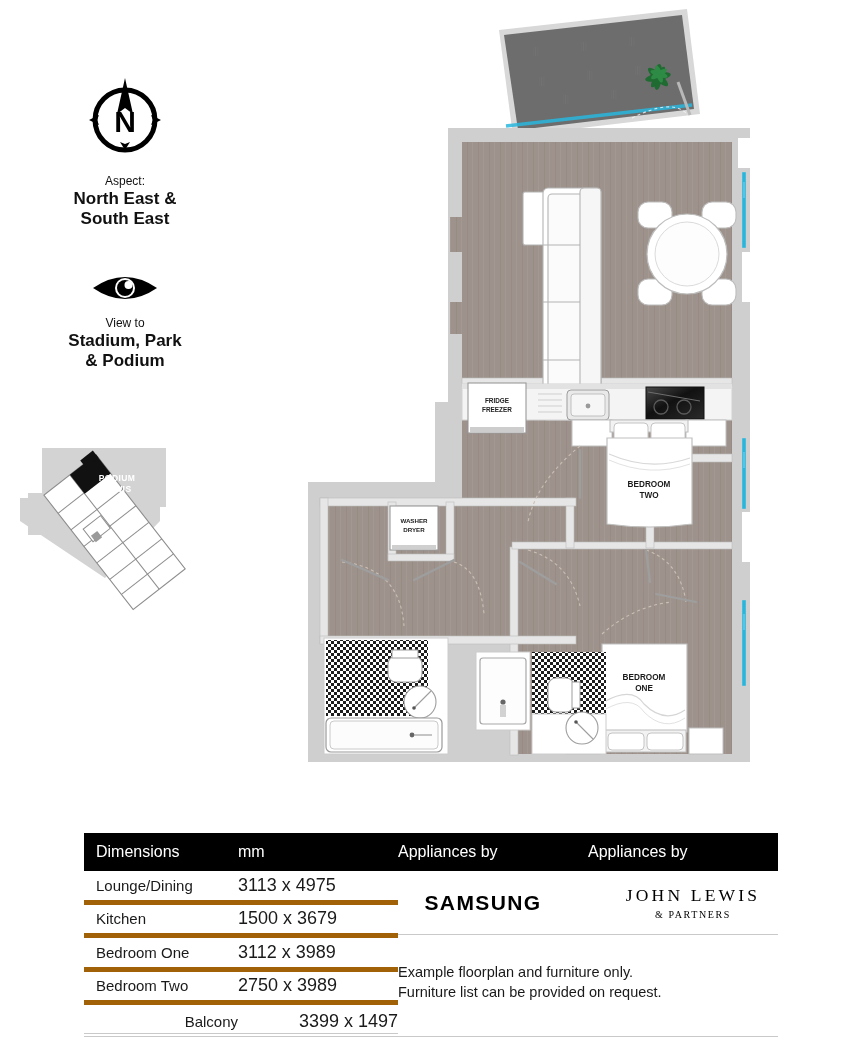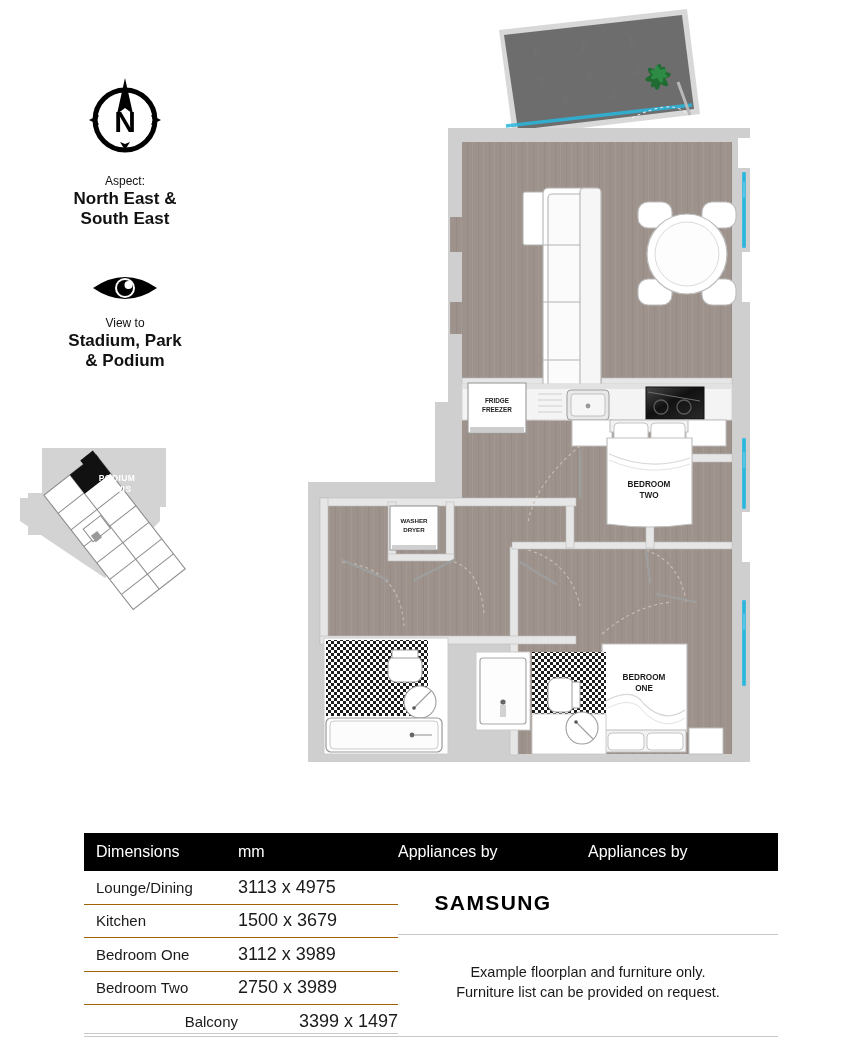--- a/index.html
+++ b/index.html
@@ -47,7 +47,7 @@
   .dim-col { width:314px; }
   .dim-row {
     height:33.5px; display:flex; align-items:center;
-    border-bottom:1px solid #a16207;
+    border-bottom:5px solid #a16207;
   }
   .dim-row:first-child { border-top:none; }
   .dim-name { width:154px; padding-left:12px; font-size:15px; color:#1a1a1a; }

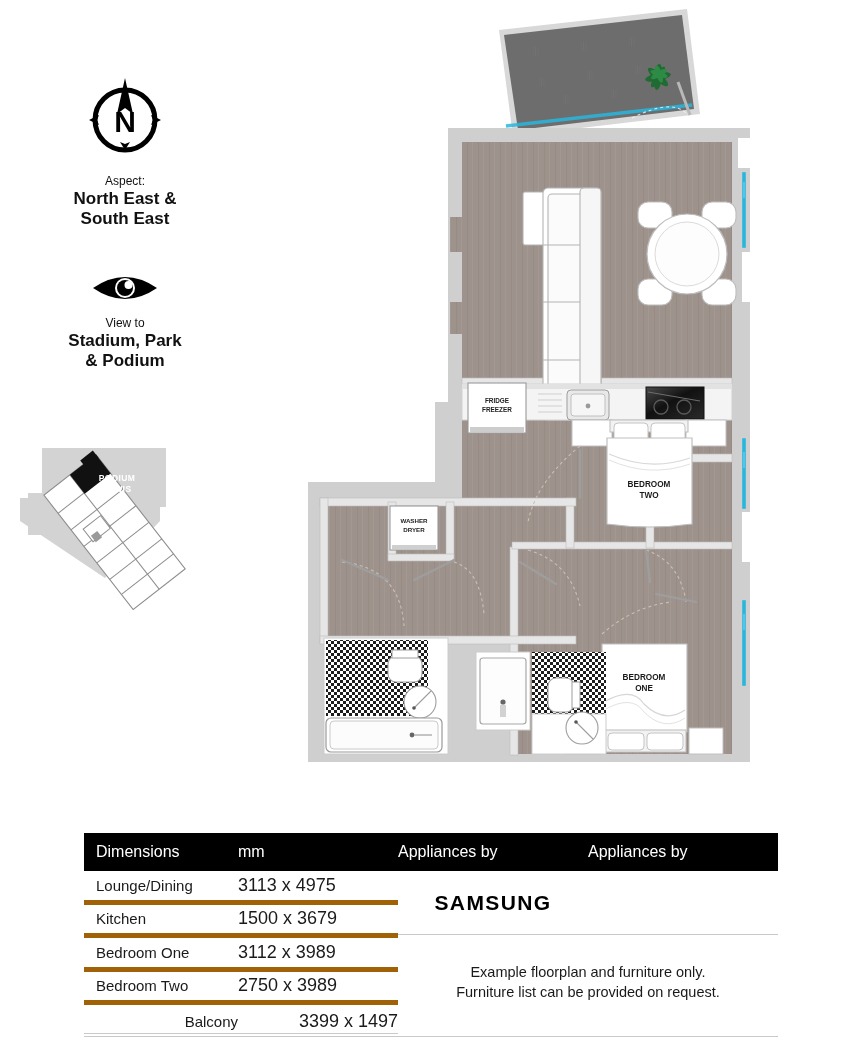--- a/index.html
+++ b/index.html
@@ -428,6 +428,10 @@
           <div class="brand-cell">
             <div class="samsung">SAMSUNG</div>
           </div>
+          <div class="brand-cell">
+            <div class="jl">JOHN LEWIS</div>
+            <div class="jl-sub">&amp; PARTNERS</div>
+          </div>
         </div>
         <div class="brand-sep"></div>
         <div class="note">

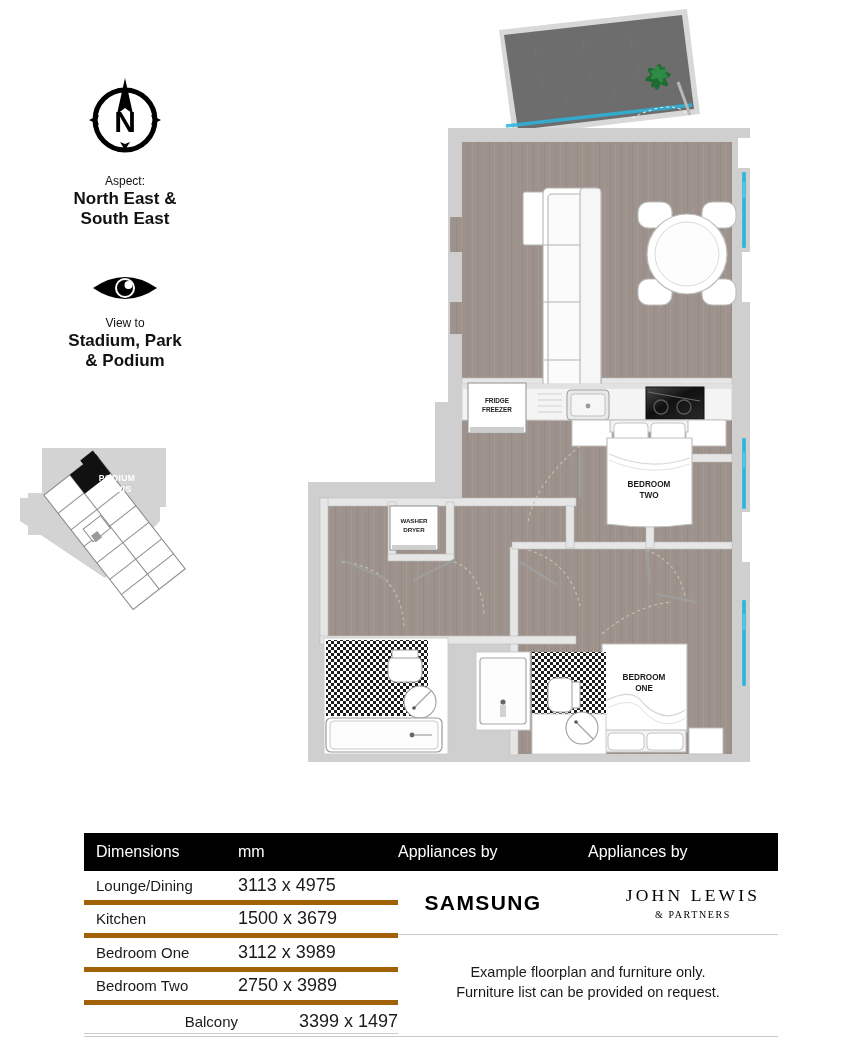--- a/index.html
+++ b/index.html
@@ -69,7 +69,7 @@
   }
   .brand-sep { border-bottom:1px solid #c9c9c9; width:380px; }
   .note {
-    text-align:center; font-size:14.5px; color:#1a1a1a; line-height:1.35;
+    text-align:left; font-size:14.5px; color:#1a1a1a; line-height:1.35;
     padding-top:28px; width:380px;
   }
   .bottom-rule {

